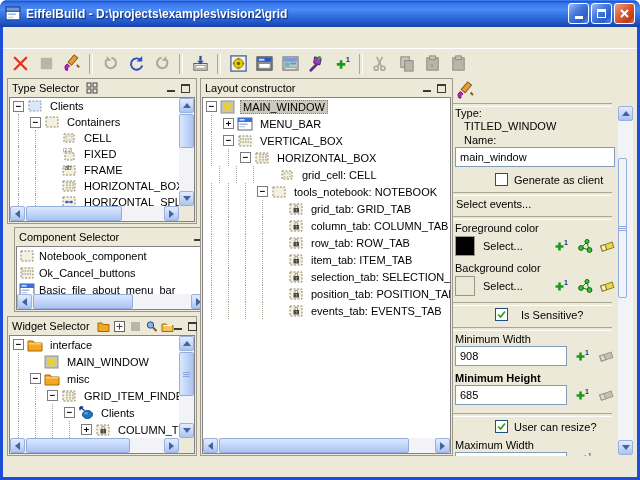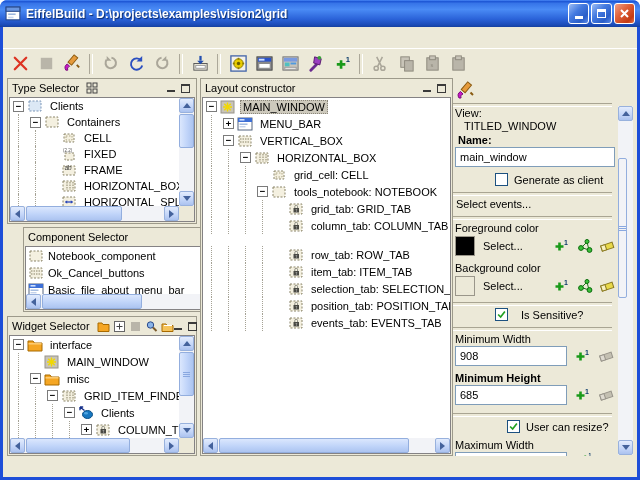--- a/index.html
+++ b/index.html
@@ -823,7 +823,7 @@
           </svg></div>
       <div class="pdiv" style="top:25px;"></div>
 
-      <div class="abs plabel" style="left:3px;top:29px;">View:</div>
+      <div class="abs plabel" style="left:3px;top:29px;">Type:</div>
       <div class="abs plabel" style="left:12px;top:42px;">TITLED_WINDOW</div>
       <div class="abs plabel" style="left:6px;top:56px;font-weight:bold;">Name:</div>
       <input class="pinput" style="left: 3px; top: 69px; width: 160px;" value="main_window">

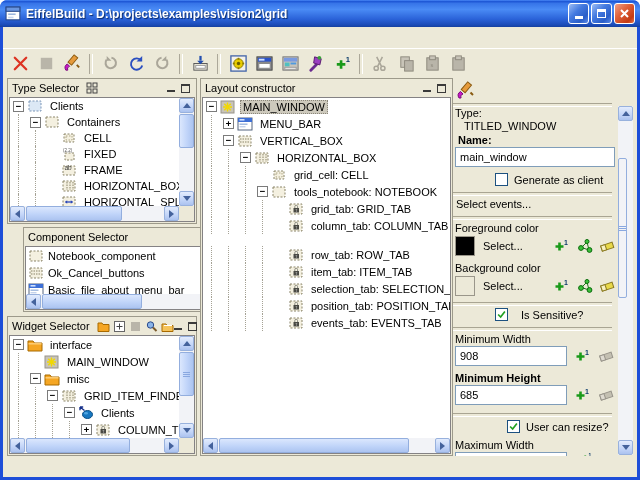--- a/index.html
+++ b/index.html
@@ -825,7 +825,7 @@
 
       <div class="abs plabel" style="left:3px;top:29px;">Type:</div>
       <div class="abs plabel" style="left:12px;top:42px;">TITLED_WINDOW</div>
-      <div class="abs plabel" style="left:6px;top:56px;font-weight:bold;">Name:</div>
+      <div class="abs plabel" style="left:12px;top:56px;">Name:</div>
       <input class="pinput" style="left: 3px; top: 69px; width: 160px;" value="main_window">
 
       <div class="abs cbrow" style="left:3px;top:95px;">

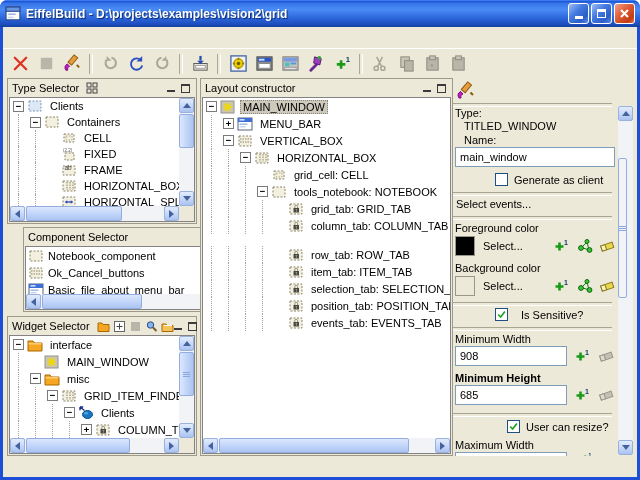--- a/index.html
+++ b/index.html
@@ -662,7 +662,7 @@
                 </span>
                 <span class="tlabel">HORIZONTAL_BOX</span>
               </div>
-              <div class="trow" style="height: 17px;">
+              <div class="trow" style="height: 17px; padding-left: 8px;">
                 <span class="guide"></span>
                 <span class="guide"></span>
                 <span class="guide"></span>

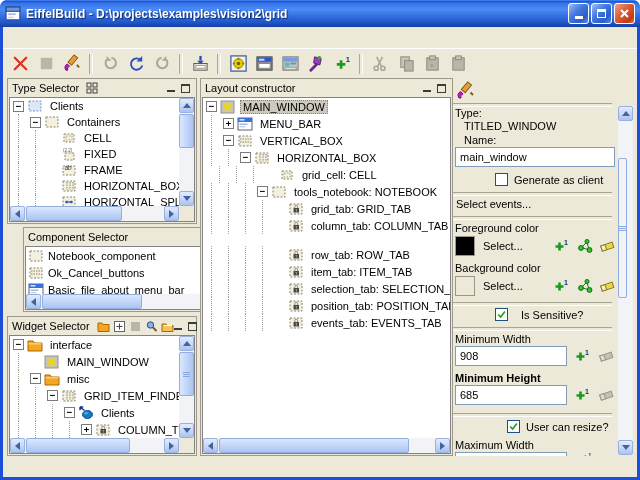--- a/index.html
+++ b/index.html
@@ -365,7 +365,7 @@
       </div>
     </div>
 
-    <div class="panel" style="left:20px;top:200px;width:210px;height:85px;">
+    <div class="panel" style="left:11px;top:200px;width:210px;height:85px;">
       <div class="phead">
         <span class="ptitle">Component Selector</span>
         <span class="pbtns">

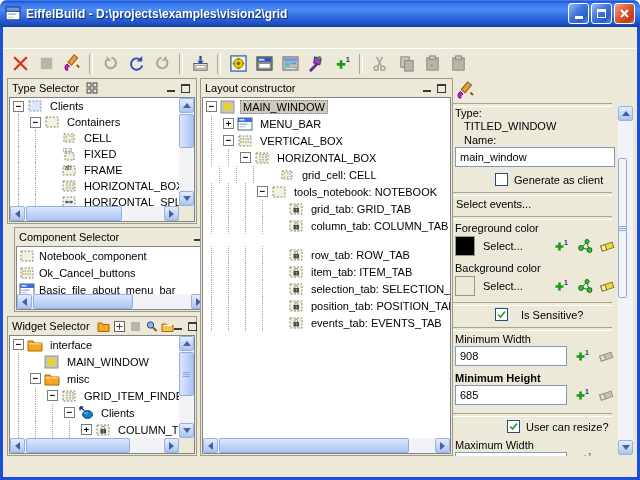--- a/index.html
+++ b/index.html
@@ -721,7 +721,7 @@
                 </span>
                 <span class="tlabel">column_tab: COLUMN_TAB</span>
               </div>
-              <div class="trow" style="height: 17px; margin-top: 12px;">
+              <div class="trow" style="height: 17px;">
                 <span class="guide"></span>
                 <span class="guide"></span>
                 <span class="guide"></span>

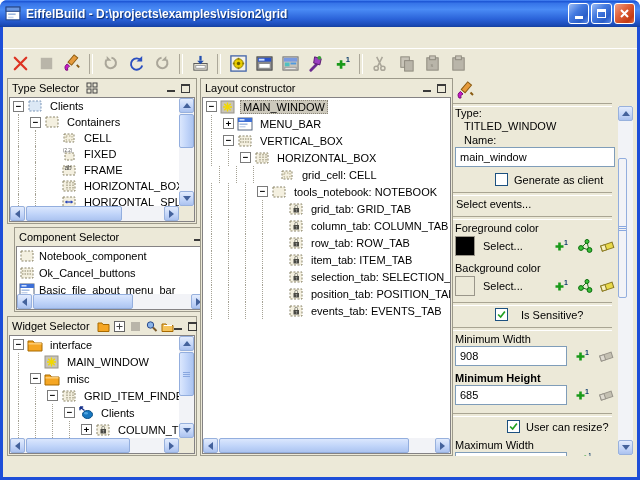--- a/index.html
+++ b/index.html
@@ -939,7 +939,7 @@
         </span>
       <div class="pdiv" style="top:335px;"></div>
 
-      <div class="abs cbrow" style="left:15px;top:342px;">
+      <div class="abs cbrow" style="left:3px;top:342px;">
         <span class="cb">
             <svg viewBox="0 0 13 13">
               <path d="M2.5 6.5 L5.5 9.5 L10.5 3" stroke="#21a121" stroke-width="2" fill="none"></path>

